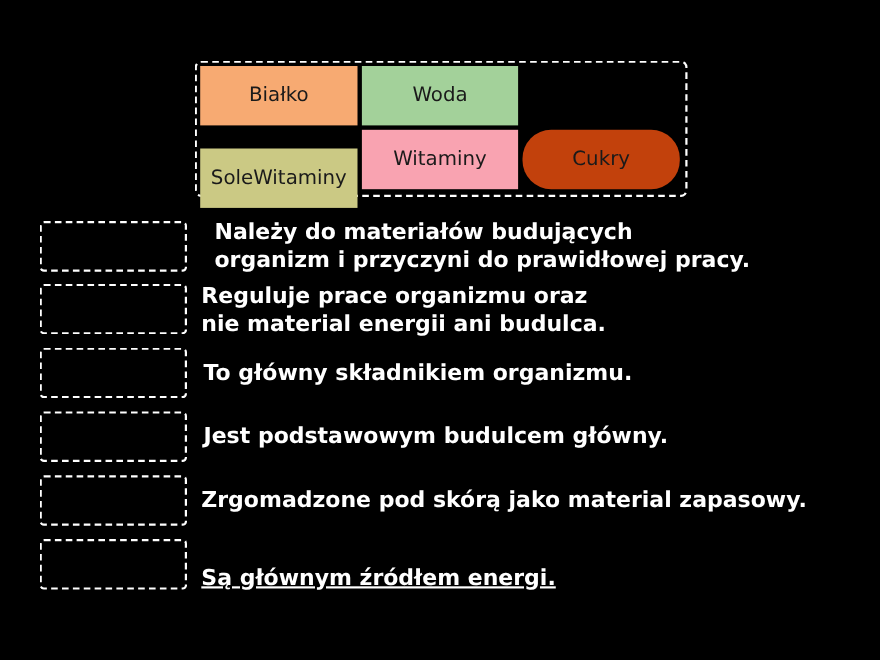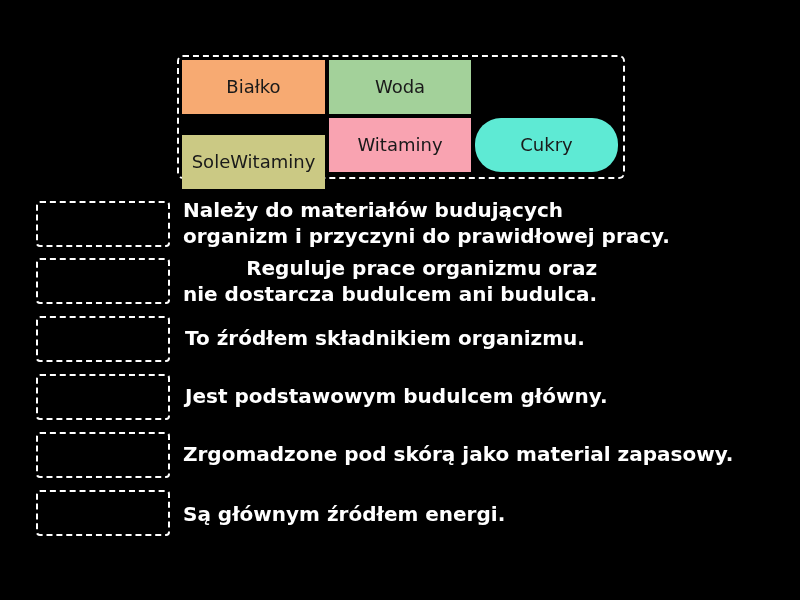--- a/index.html
+++ b/index.html
@@ -67,7 +67,7 @@
   <div class="tile" style="left:329px; top:118px; width:142px; height:54px; background:#f9a3b1;">
     <span>Witaminy</span>
   </div>
-  <div class="tile" style="left:475px; top:118px; width:143px; height:54px; background:#5eead4;border-radius:26px;">
+  <div class="tile" style="left:475px; top:118px; width:143px; height:54px; background:#c2410c;border-radius:26px;">
     <span>Cukry</span>
   </div>
 

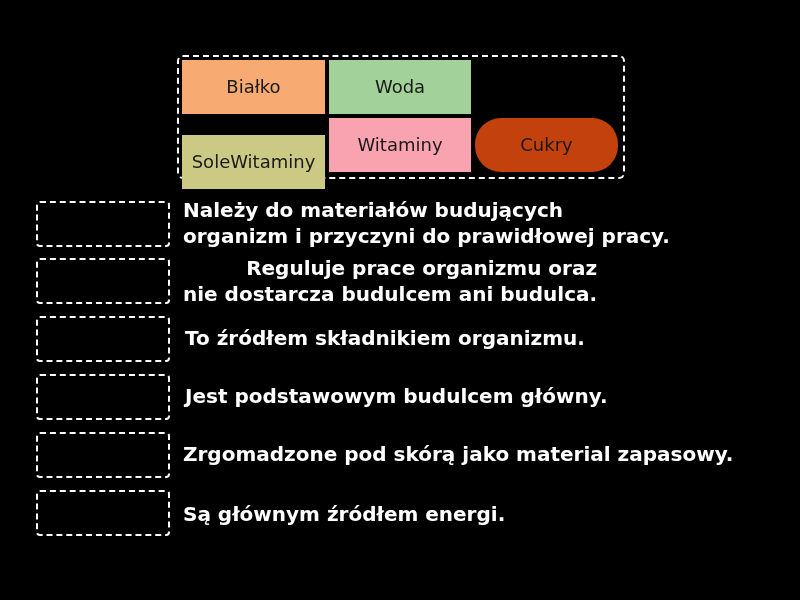--- a/index.html
+++ b/index.html
@@ -72,7 +72,7 @@
   </div>
 
   <div class="slot" style="top:201px;"></div>
-  <div class="clue" style="top:197px;">
+  <div class="clue" style="top:197px;margin-left:12px;">
     <div>Należy do materiałów budujących</div>
     <div>organizm i przyczyni do prawidłowej pracy.</div>
   </div>

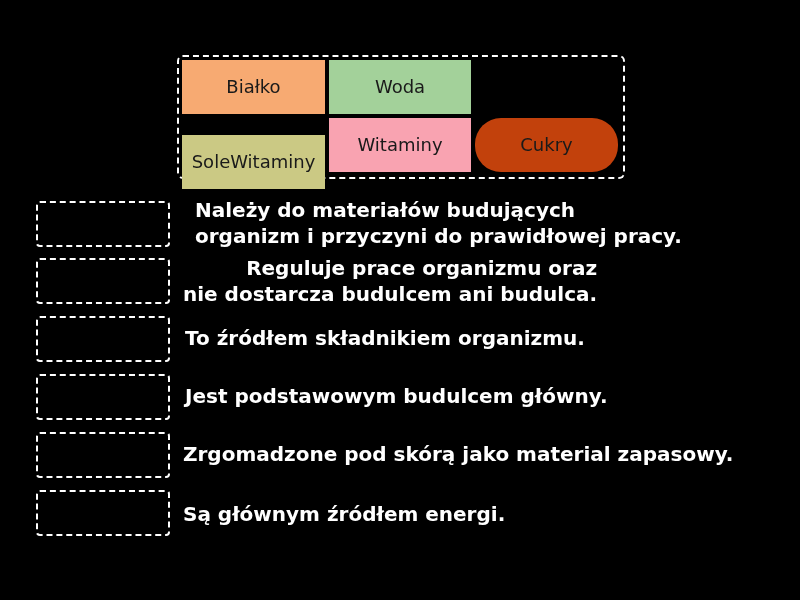--- a/index.html
+++ b/index.html
@@ -78,7 +78,7 @@
   </div>
 
   <div class="slot" style="top:258px;"></div>
-  <div class="clue" style="top:255px;text-align:right;">
+  <div class="clue" style="top:255px;">
     <div>Reguluje prace organizmu oraz</div>
     <div>nie dostarcza budulcem ani budulca.</div>
   </div>

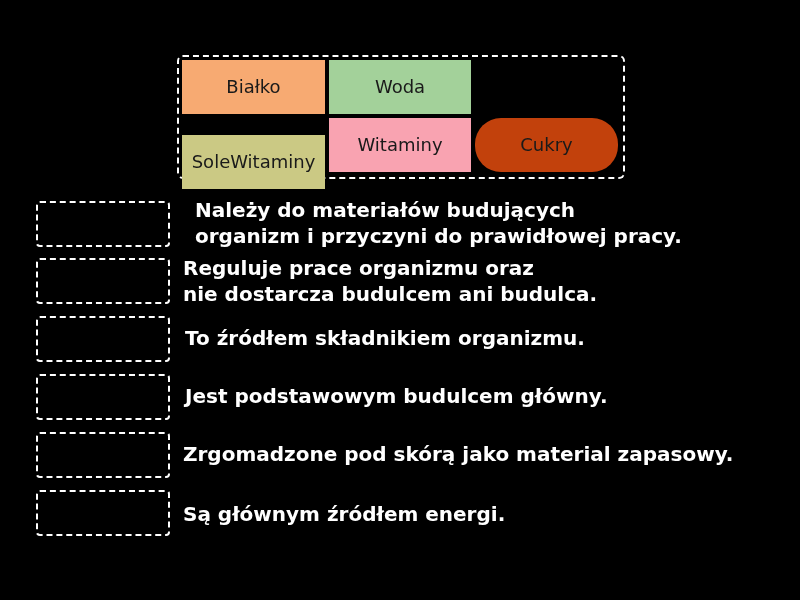--- a/index.html
+++ b/index.html
@@ -80,7 +80,7 @@
   <div class="slot" style="top:258px;"></div>
   <div class="clue" style="top:255px;">
     <div>Reguluje prace organizmu oraz</div>
-    <div>nie dostarcza budulcem ani budulca.</div>
+    <div>nie material energii ani budulca.</div>
   </div>
 
   <div class="slot" style="top:316px;"></div>

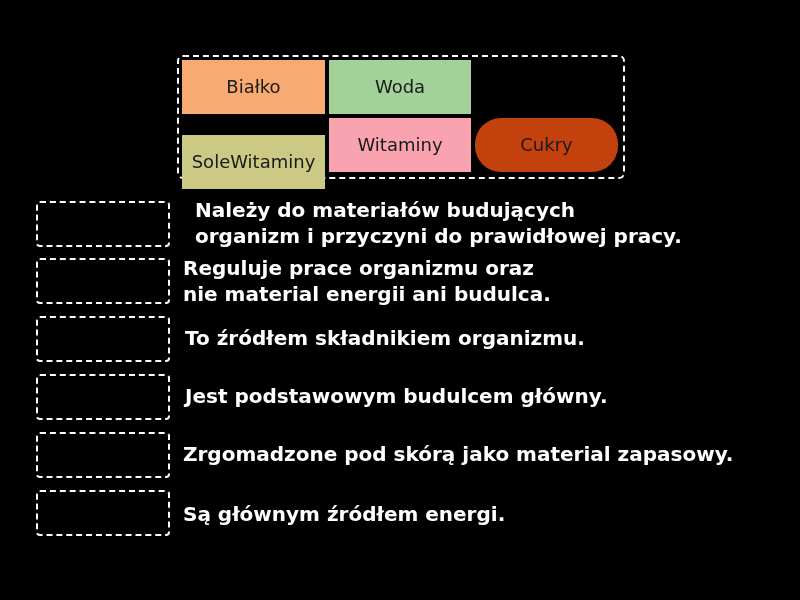--- a/index.html
+++ b/index.html
@@ -85,7 +85,7 @@
 
   <div class="slot" style="top:316px;"></div>
   <div class="clue" style="top:325px; left:185px;">
-    <div>To źródłem składnikiem organizmu.</div>
+    <div>To główny składnikiem organizmu.</div>
   </div>
 
   <div class="slot" style="top:374px;"></div>

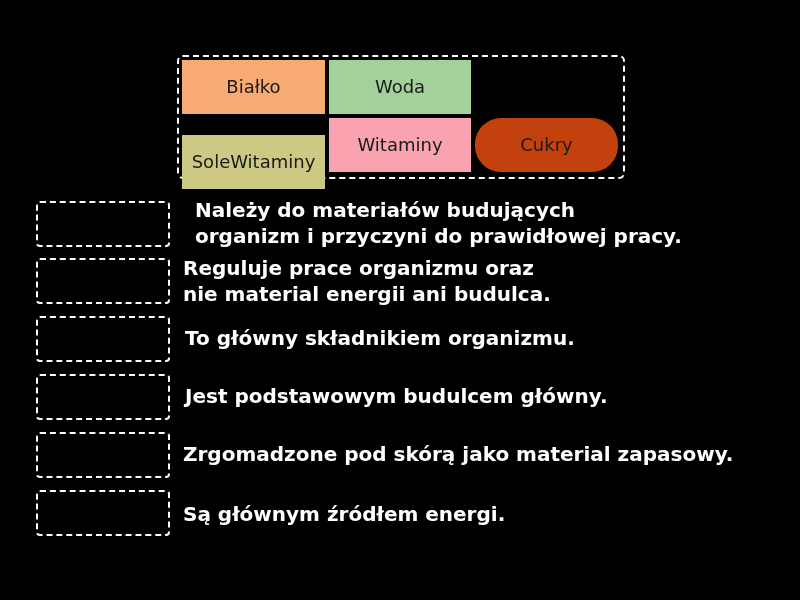--- a/index.html
+++ b/index.html
@@ -99,7 +99,7 @@
   </div>
 
   <div class="slot" style="top:490px;"></div>
-  <div class="clue" style="top:501px;">
+  <div class="clue" style="top:512px;text-decoration:underline;">
     <div>Są głównym źródłem energi.</div>
   </div>
 

